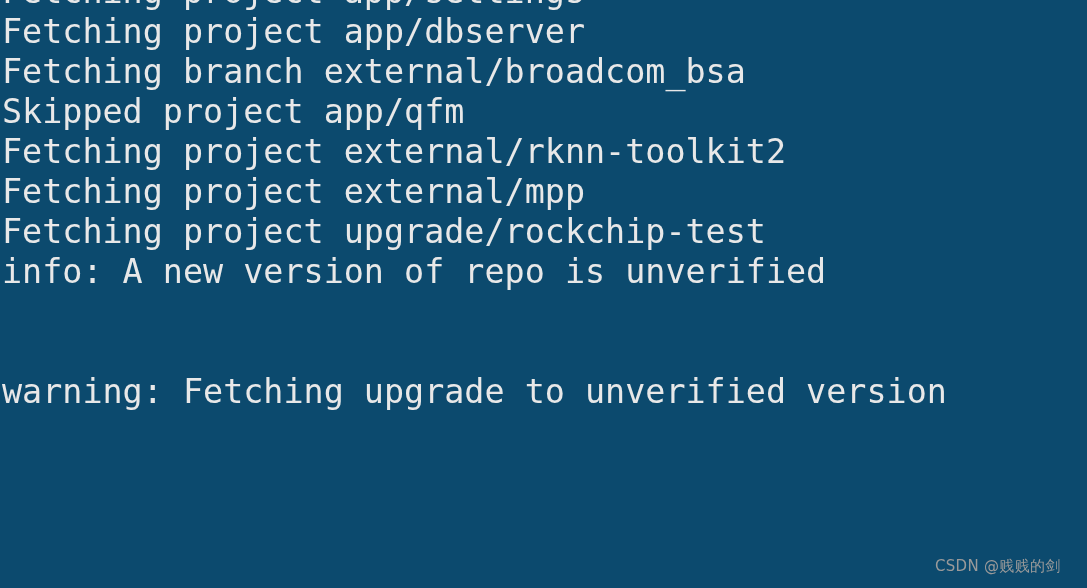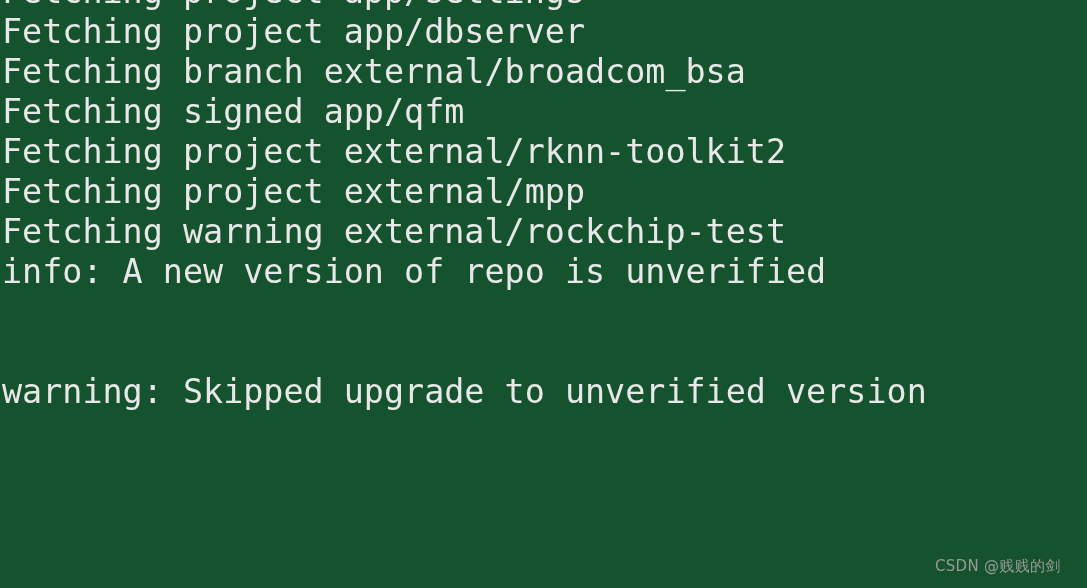--- a/index.html
+++ b/index.html
@@ -12,7 +12,7 @@
     position: relative;
     width: 1087px;
     height: 588px;
-    background: #14532d;
+    background: #0c4a6e;
     overflow: hidden;
     font-family: "DejaVu Sans Mono", "Liberation Mono", monospace;
     font-size: 33.4px;

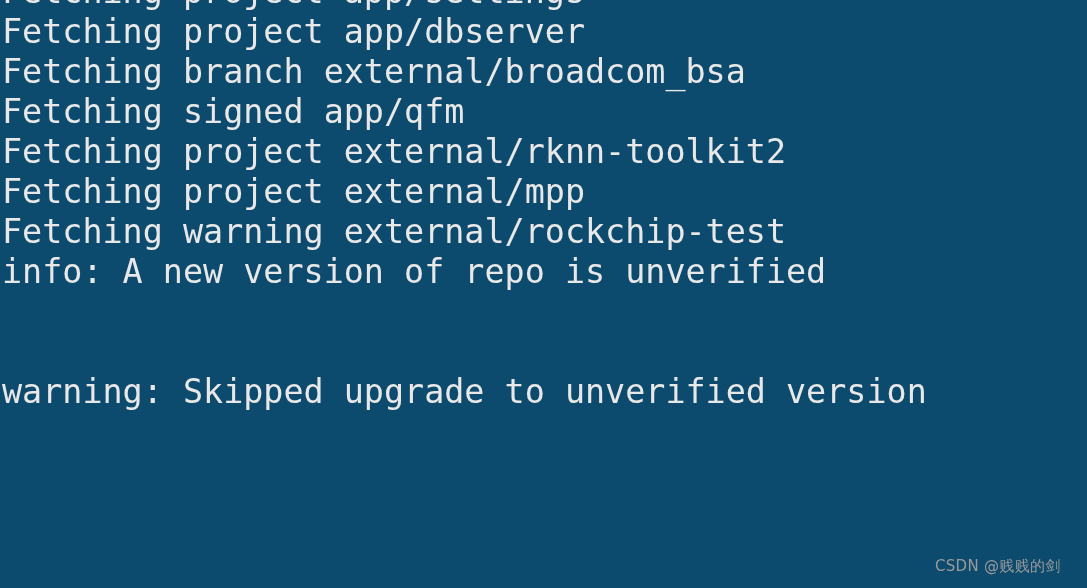--- a/index.html
+++ b/index.html
@@ -62,7 +62,7 @@
     <span class="term-line clipped-top">Fetching project app/settings</span>
     <span class="term-line">Fetching project app/dbserver</span>
     <span class="term-line">Fetching branch external/broadcom_bsa</span>
-    <span class="term-line">Fetching signed app/qfm</span>
+    <span class="term-line">Skipped project app/qfm</span>
     <span class="term-line">Fetching project external/rknn-toolkit2</span>
     <span class="term-line">Fetching project external/mpp</span>
     <span class="term-line">Fetching warning external/rockchip-test</span>

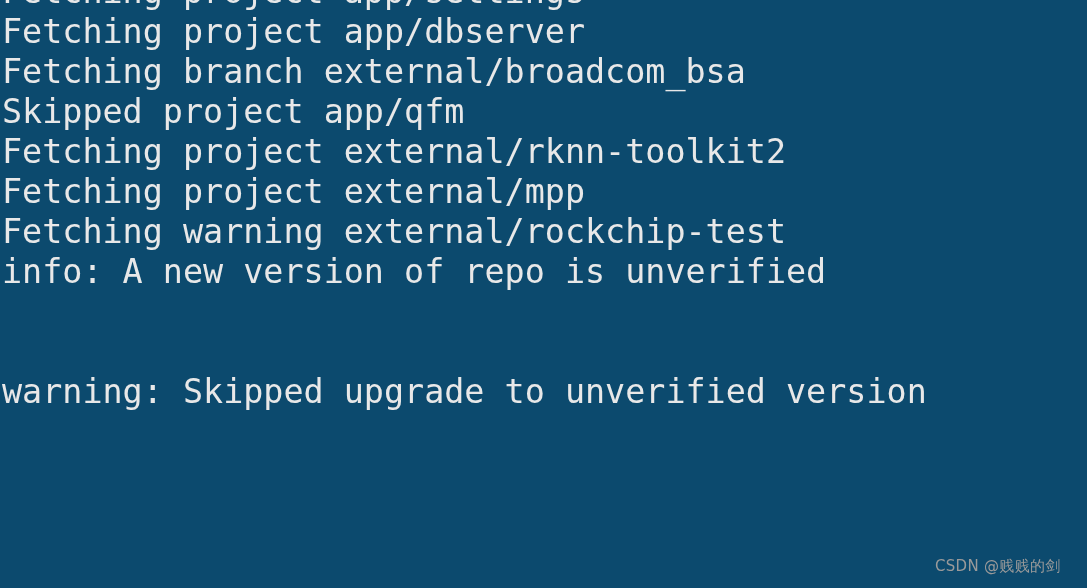--- a/index.html
+++ b/index.html
@@ -65,7 +65,7 @@
     <span class="term-line">Skipped project app/qfm</span>
     <span class="term-line">Fetching project external/rknn-toolkit2</span>
     <span class="term-line">Fetching project external/mpp</span>
-    <span class="term-line">Fetching warning external/rockchip-test</span>
+    <span class="term-line">Fetching project upgrade/rockchip-test</span>
     <span class="term-line">info: A new version of repo is unverified</span>
     <span class="term-line blank"></span>
     <span class="term-line blank"></span>

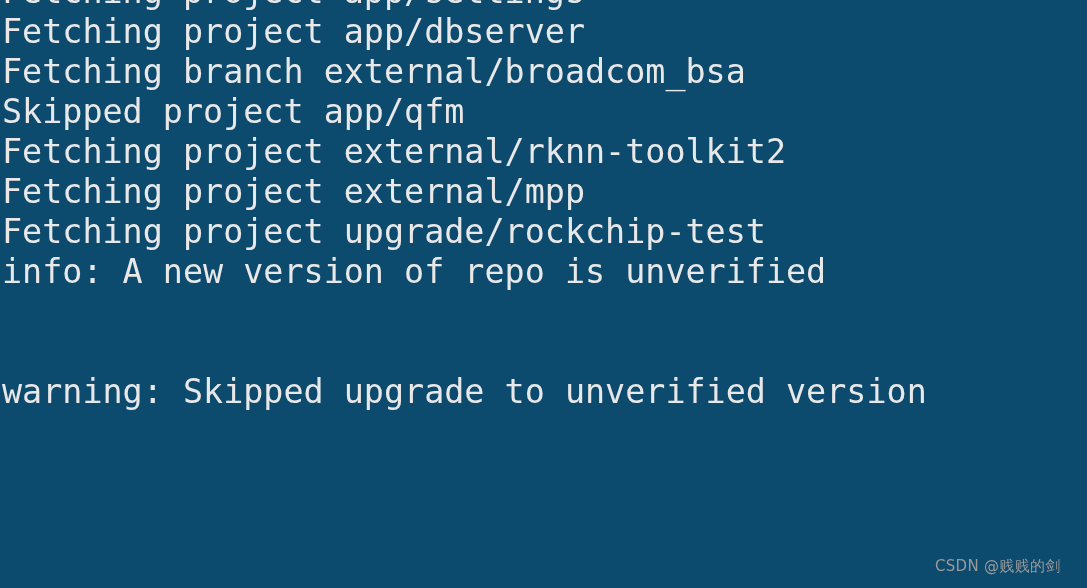--- a/index.html
+++ b/index.html
@@ -69,7 +69,7 @@
     <span class="term-line">info: A new version of repo is unverified</span>
     <span class="term-line blank"></span>
     <span class="term-line blank"></span>
-    <span class="term-line">warning: Skipped upgrade to unverified version</span>
+    <span class="term-line">warning: Fetching upgrade to unverified version</span>
   </div>
 
   <div id="watermark">CSDN @贱贱的剑</div>

